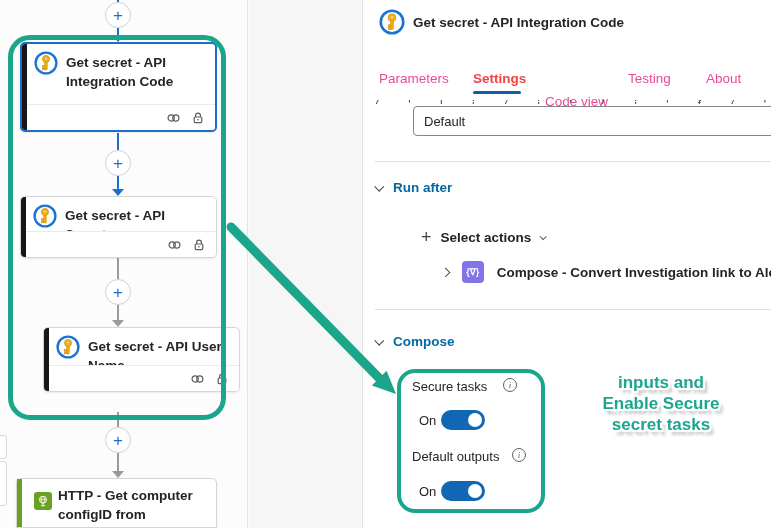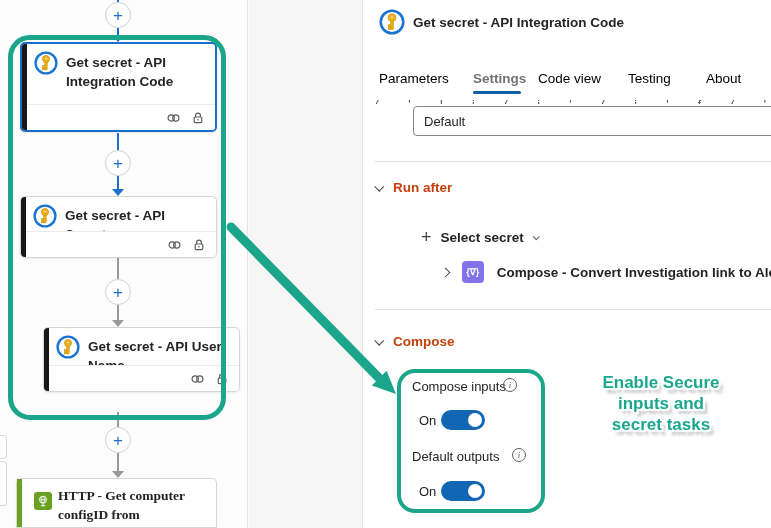--- a/index.html
+++ b/index.html
@@ -58,7 +58,7 @@
   .p-header-icon { position:absolute; left:16px; top:9px; }
   .p-title { position:absolute; left:50px; top:15px; font-size:13.5px; font-weight:700; color:#242424; }
 
-  .tab { position:absolute; top:71px; font-size:13.5px; color:#000000; cursor:pointer; white-space:nowrap; }
+  .tab { position:absolute; top:71px; font-size:13.5px; color:#ec4899; cursor:pointer; white-space:nowrap; }
   .tab.active { font-weight:700; color:#737373; }
   .tab-underline { position:absolute; top:91px; height:3px; background:#115ea3; border-radius:2px; }
 

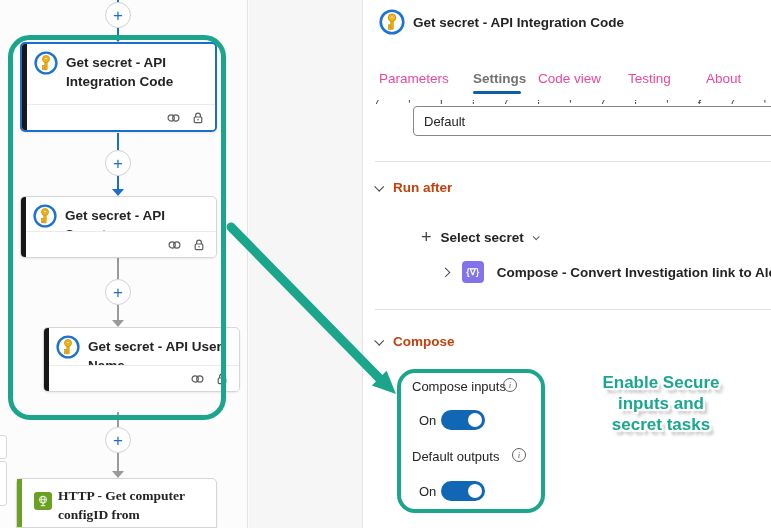--- a/index.html
+++ b/index.html
@@ -59,7 +59,7 @@
   .p-title { position:absolute; left:50px; top:15px; font-size:13.5px; font-weight:700; color:#242424; }
 
   .tab { position:absolute; top:71px; font-size:13.5px; color:#ec4899; cursor:pointer; white-space:nowrap; }
-  .tab.active { font-weight:700; color:#737373; }
+  .tab.active { font-weight:700; color:#ef4444; }
   .tab-underline { position:absolute; top:91px; height:3px; background:#115ea3; border-radius:2px; }
 
   .clip-row { position:absolute; left:12px; top:95px; width:397px; height:9px; overflow:hidden; }

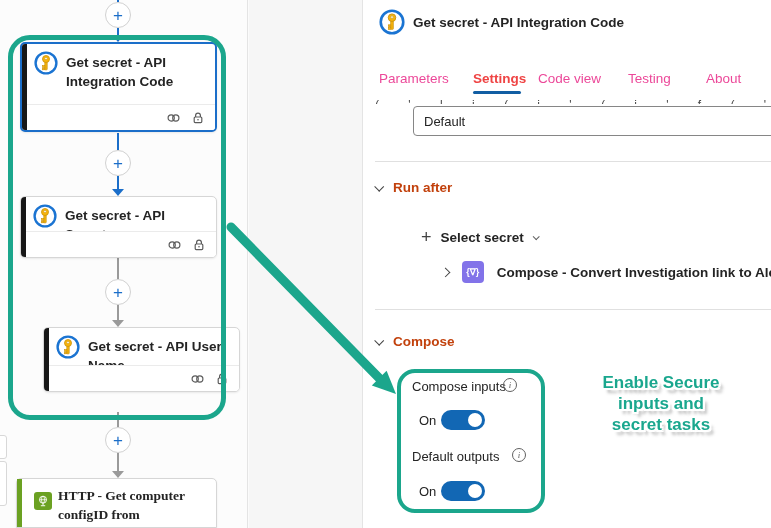--- a/index.html
+++ b/index.html
@@ -242,7 +242,7 @@
 
     <div class="tab" style="left:16px;">Parameters</div>
     <div class="tab active" style="left:110px;">Settings</div>
-    <div class="tab" style="left:175px;">Code view</div>
+    <div class="tab" style="left:182px;margin-top:23px;">Code view</div>
     <div class="tab" style="left:265px;text-align:center;">Testing</div>
     <div class="tab" style="left:343px;">About</div>
     <div class="tab-underline" style="left:110px; width:48px;"></div>

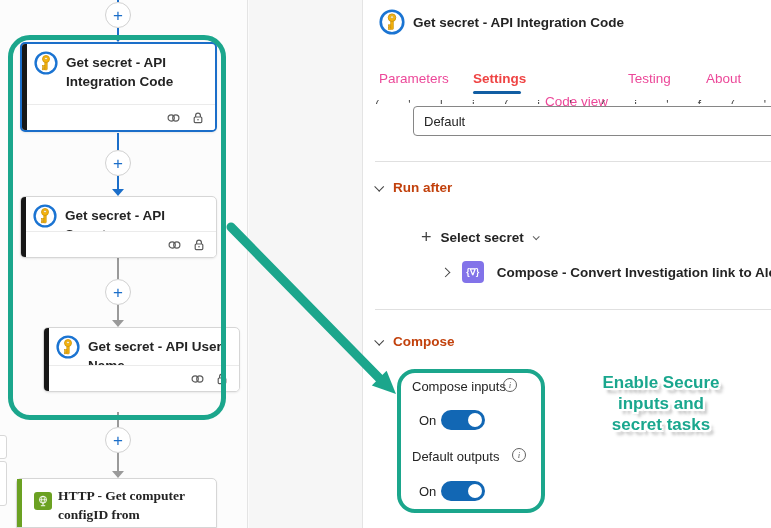--- a/index.html
+++ b/index.html
@@ -72,7 +72,7 @@
   .divider { position:absolute; left:12px; width:397px; height:1px; background:#e0e0e0; }
 
   .sec-head { position:absolute; left:12px; display:flex; align-items:center; gap:11px; cursor:pointer; }
-  .sec-head .lbl { font-size:13.5px; font-weight:700; color:#c2410c; }
+  .sec-head .lbl { font-size:13.5px; font-weight:700; color:#0369a1; }
 
   .chev { display:inline-block; width:7px; height:7px; border-right:1.6px solid #424242; border-bottom:1.6px solid #424242; }
   .chev.down { transform:rotate(45deg) translateY(-1px); }

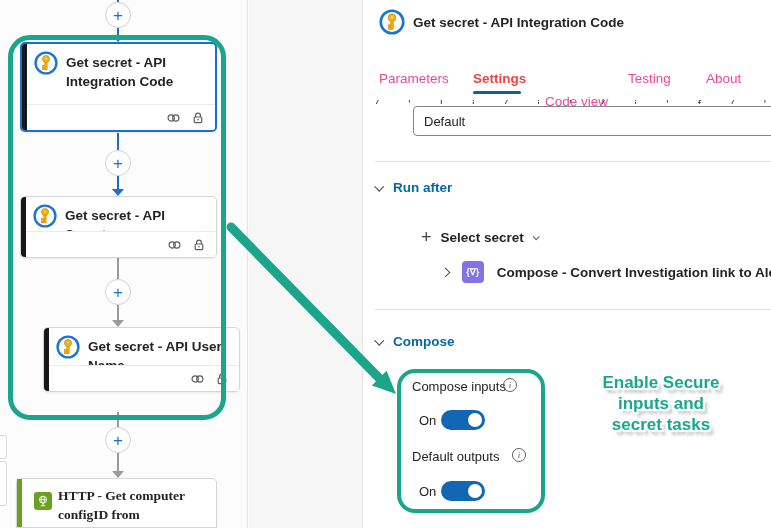--- a/index.html
+++ b/index.html
@@ -262,7 +262,7 @@
 
     <div class="select-actions">
       <span class="plus-g">+</span>
-      <span class="lbl">Select secret</span>
+      <span class="lbl">Select actions</span>
       <span class="chev down small"></span>
     </div>
 

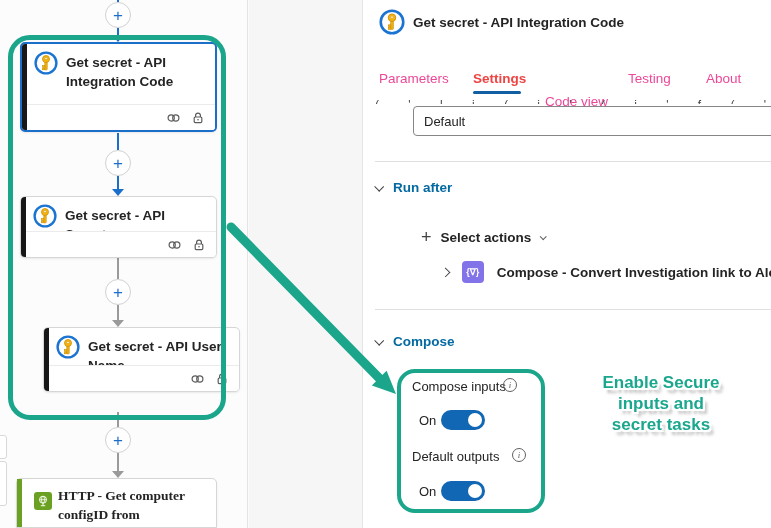--- a/index.html
+++ b/index.html
@@ -281,7 +281,7 @@
 
     <div class="teal-rect2"></div>
 
-    <div class="sec-label" style="left:49px; top:379px;">Compose inputs</div>
+    <div class="sec-label" style="left:49px; top:379px;">Secure tasks</div>
     <span class="info-i" style="position:absolute; left:140px; top:378px;">i</span>
     <div class="on-lbl" style="left:56px; top:413px;">On</div>
     <div class="toggle" style="left:78px; top:410px;">

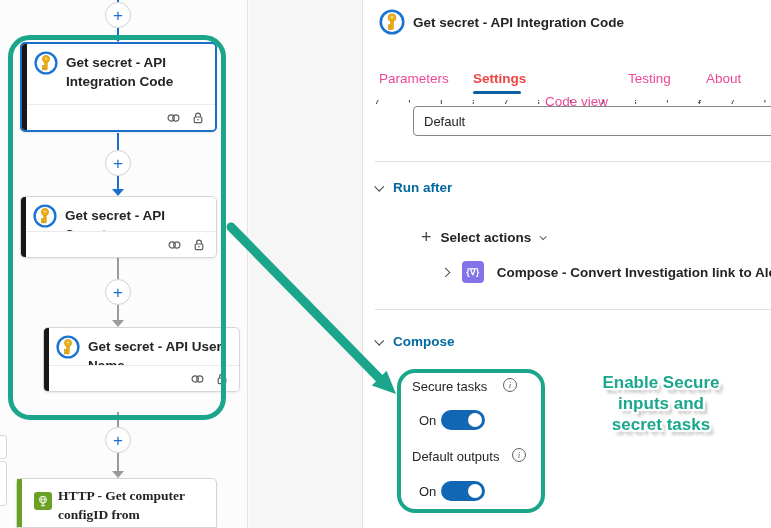--- a/index.html
+++ b/index.html
@@ -296,8 +296,8 @@
     </div>
 
     <div class="annot">
+      <div>inputs and</div>
       <div>Enable Secure</div>
-      <div>inputs and</div>
       <div>secret tasks</div>
     </div>
   </div>

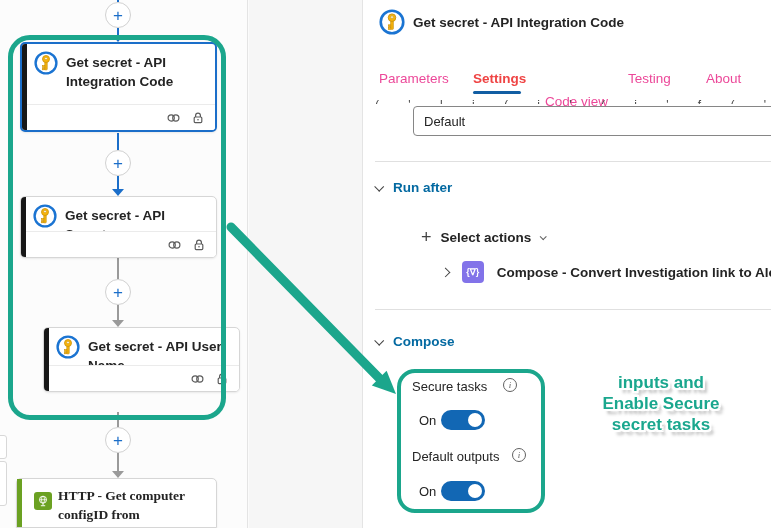--- a/index.html
+++ b/index.html
@@ -40,7 +40,7 @@
   .node .nfooter svg { cursor:pointer; }
 
   .http-node { position:absolute; left:16px; top:478px; width:201px; height:50px; background:#fff;
-               border:1px solid #d6d6d6; border-radius:5px 5px 0 0; box-shadow:0 1px 2px rgba(0,0,0,.08); z-index:3;font-family:Liberation Serif, serif; }
+               border:1px solid #d6d6d6; border-radius:5px 5px 0 0; box-shadow:0 1px 2px rgba(0,0,0,.08); z-index:3; }
   .http-node .ntitle { padding:7px 6px 0 41px; font-size:13.5px; font-weight:600; line-height:19px; }
   .http-icon { position:absolute; left:17px; top:13px; width:18px; height:18px; border-radius:3px; background:#6ba122;
                display:flex; align-items:center; justify-content:center; }

